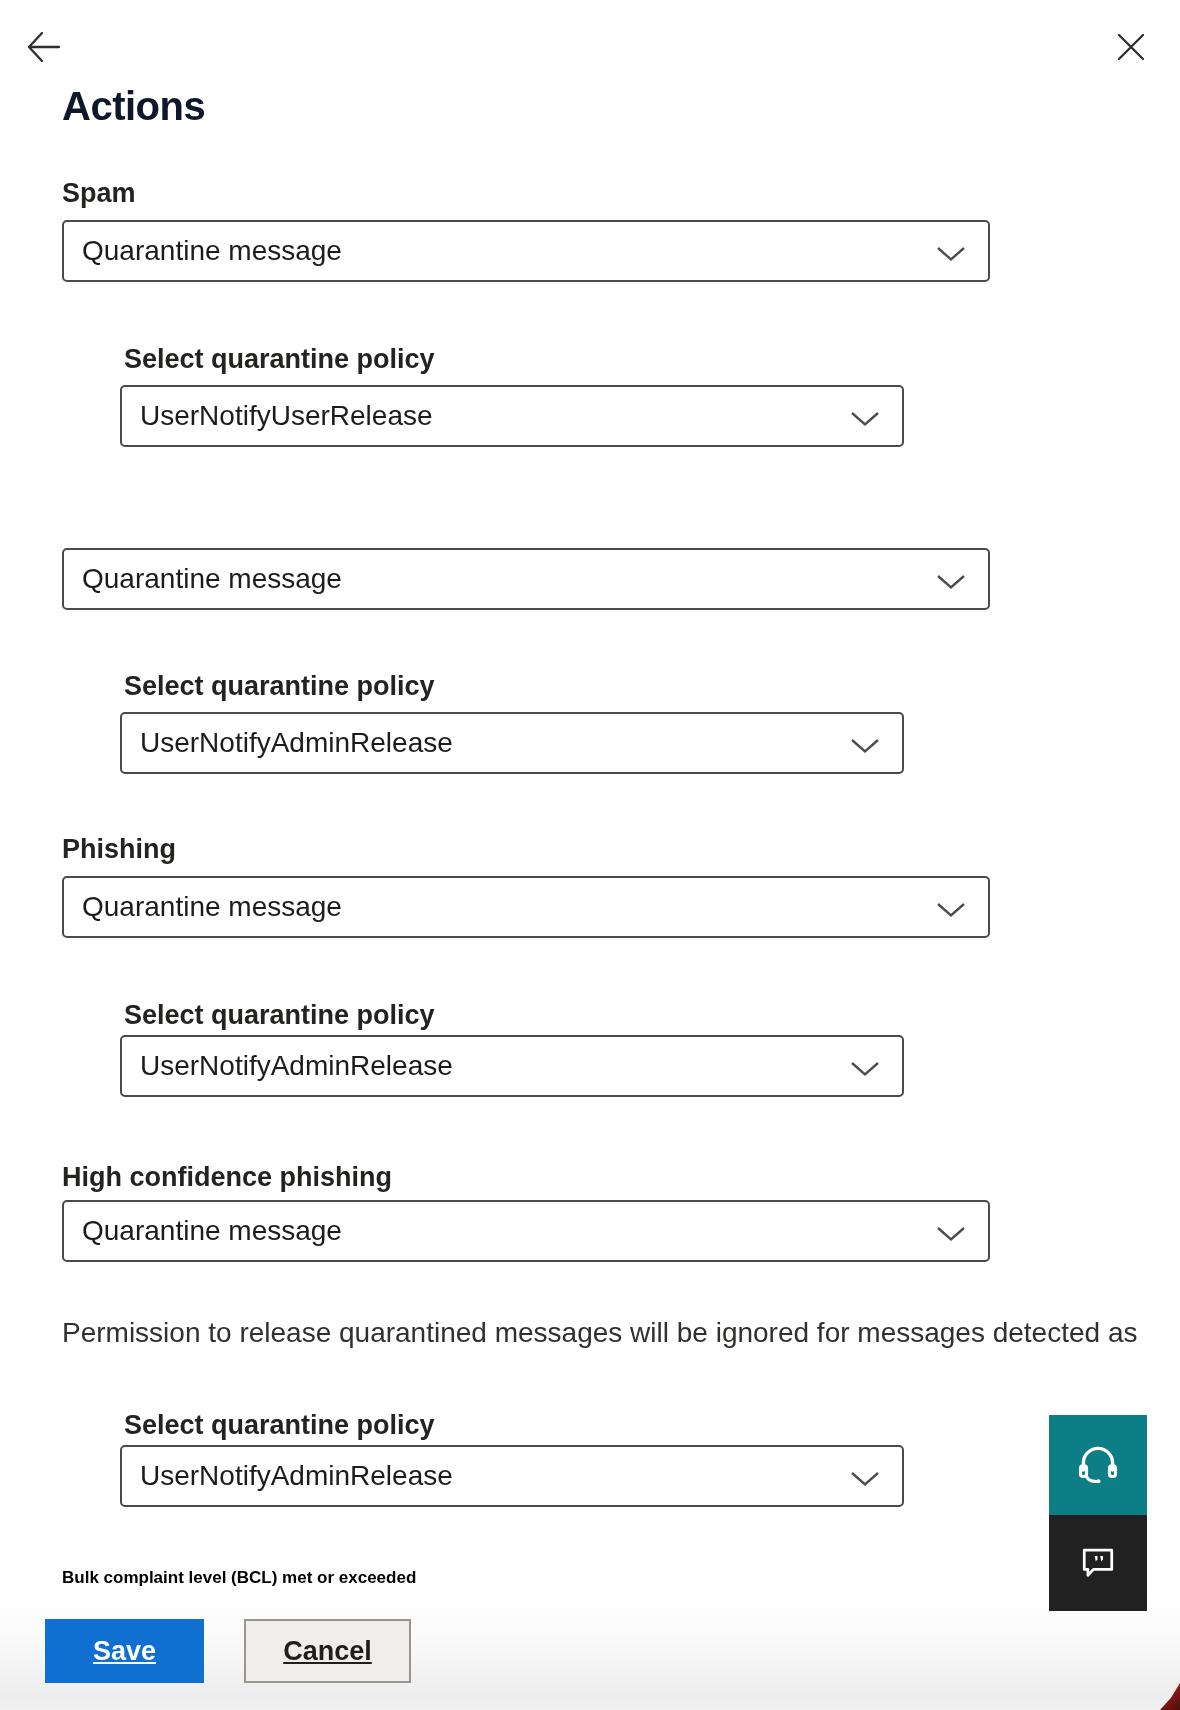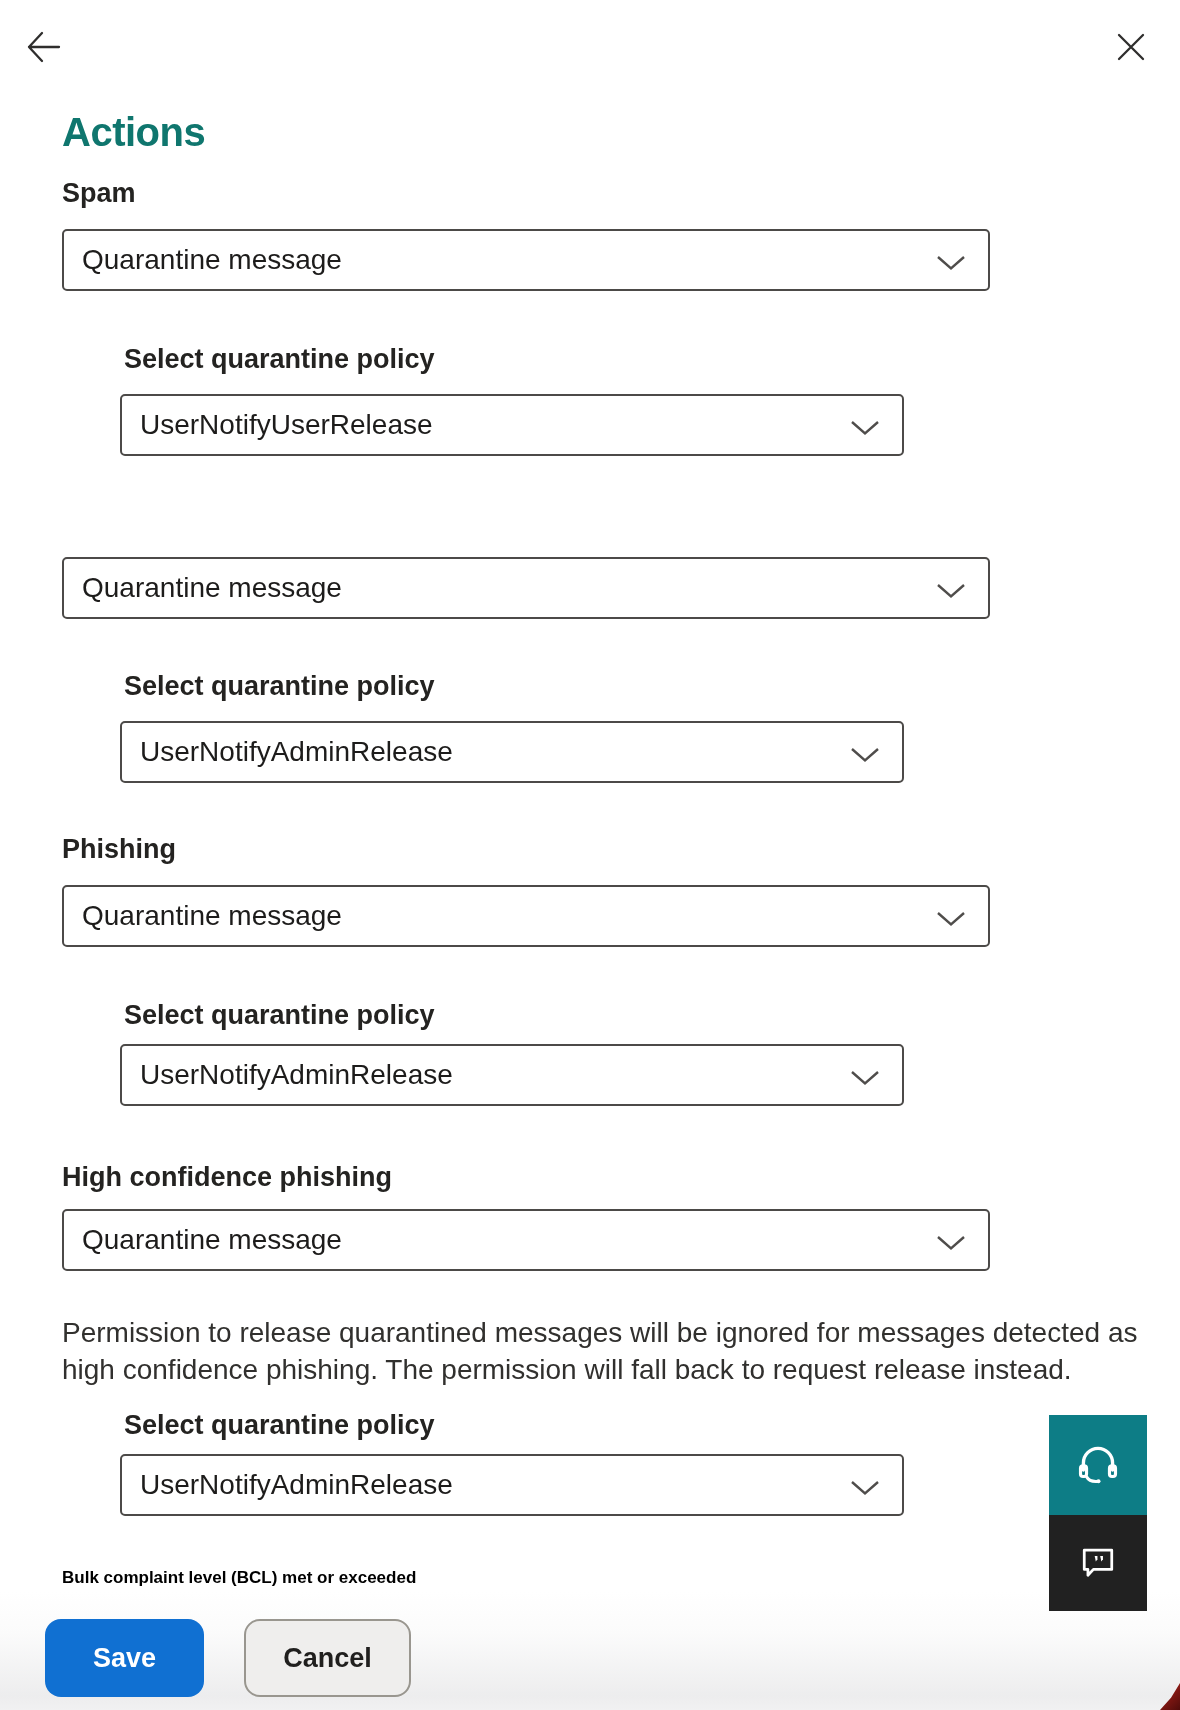--- a/index.html
+++ b/index.html
@@ -8,7 +8,7 @@
     font-family:"Liberation Sans", sans-serif;color:#1d1c1b;
   }
   .iconbtn{position:absolute;background:none;border:none;padding:0;cursor:pointer;line-height:0;}
-  .page-title{position:absolute;left:62px;top:110px;font-size:40px;font-weight:700;color:#0f766e;letter-spacing:-0.5px;}
+  .page-title{position:absolute;left:62px;top:84px;font-size:40px;font-weight:700;color:#0f172a;letter-spacing:-0.5px;}
   .lbl{position:absolute;left:62px;font-size:27px;line-height:30px;font-weight:700;color:#242321;}
   .lbl.ind{left:124px;}
   .dd{

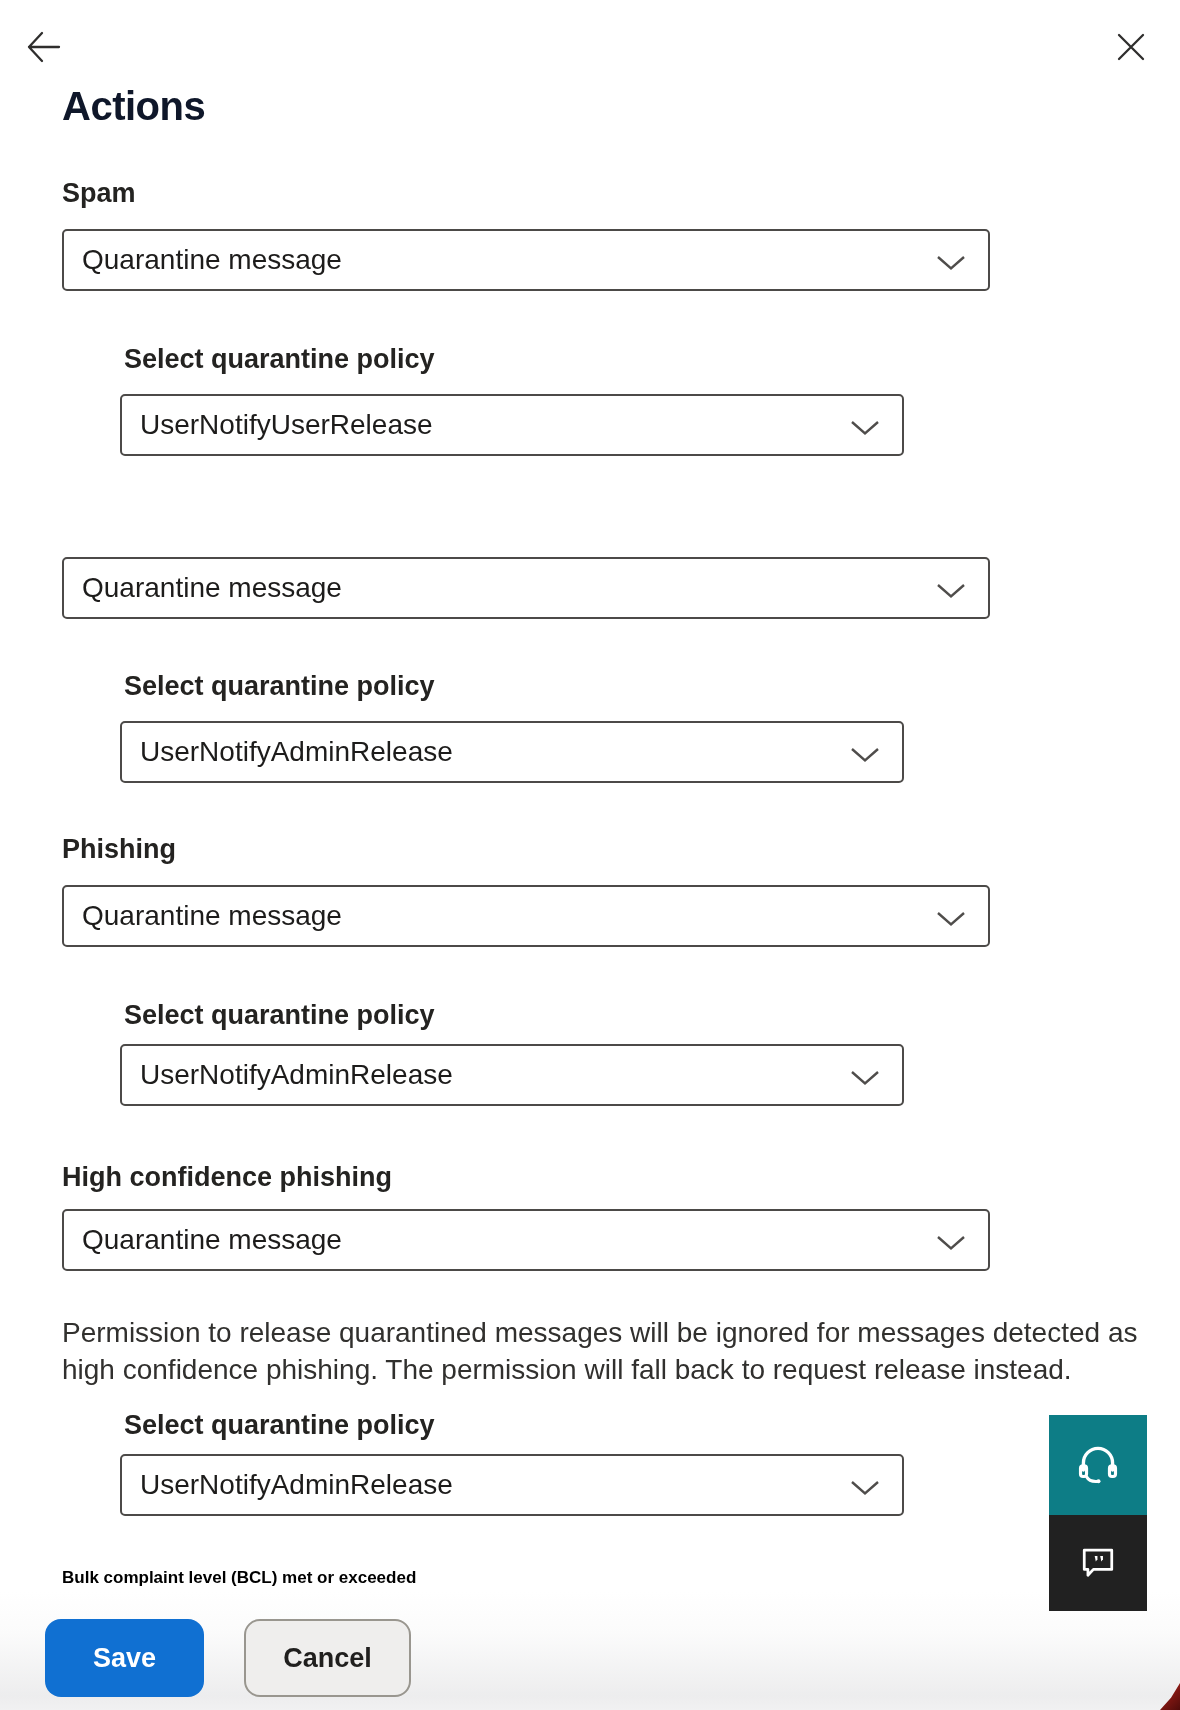--- a/index.html
+++ b/index.html
@@ -14,7 +14,7 @@
   .dd{
     position:absolute;left:62px;width:928px;height:62px;box-sizing:border-box;
     background:#fff;border:2px solid #4c4a48;border-radius:5px;
-    display:flex;align-items:center;padding:0 60px 0 18px;cursor:pointer;margin-top:9px;
+    display:flex;align-items:center;padding:0 60px 0 18px;cursor:pointer;
   }
   .dd.ind{left:120px;width:784px;}
   .ddv{font-size:28px;color:#1d1c1b;white-space:nowrap;overflow:hidden;}

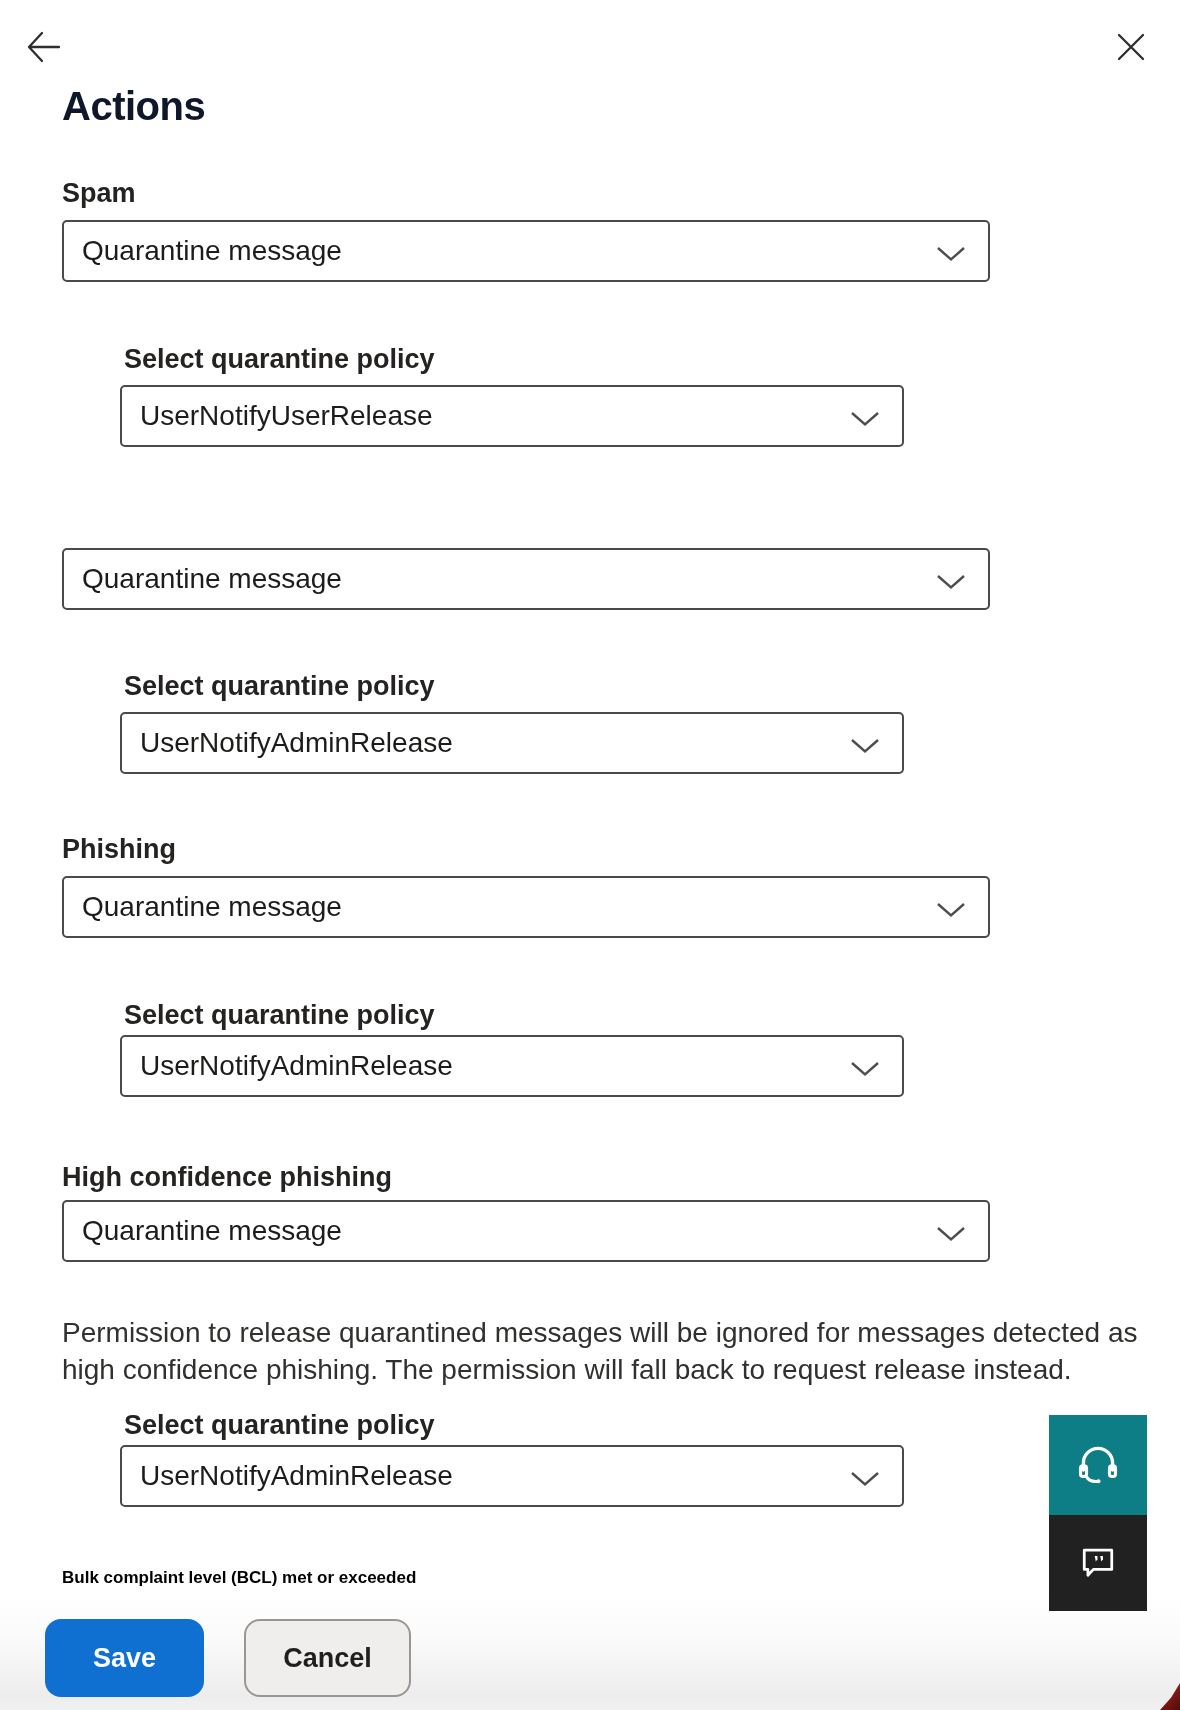--- a/index.html
+++ b/index.html
@@ -119,7 +119,6 @@
 
   <div class="note">
     <div>Permission to release quarantined messages will be ignored for messages detected as</div>
-    <div>high confidence phishing. The permission will fall back to request release instead.</div>
   </div>
 
   <div class="lbl ind" style="top:1410px;">Select quarantine policy</div>

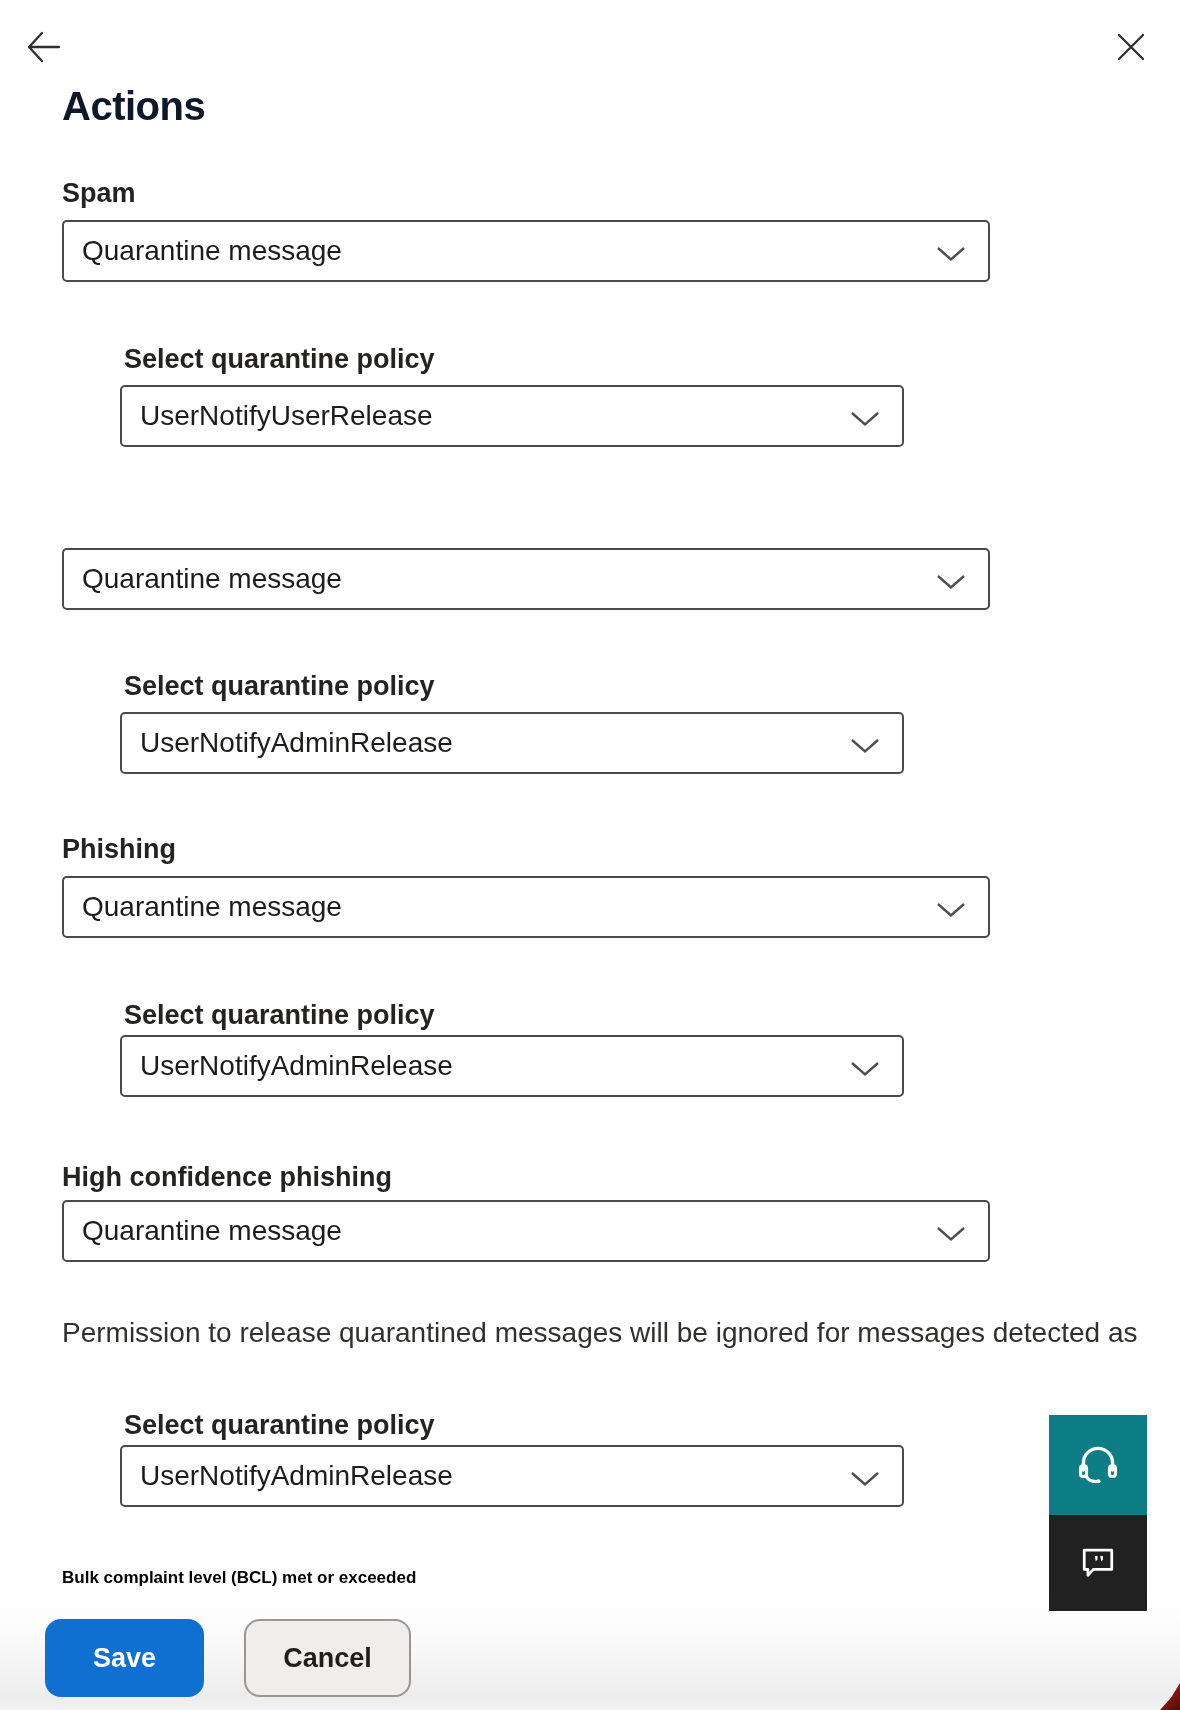--- a/index.html
+++ b/index.html
@@ -26,9 +26,9 @@
     background:linear-gradient(180deg,#ffffff 0%,#fbfbfb 35%,#ededee 88%,#f1f1f2 100%);
   }
   .btn{
-    position:absolute;top:27px;height:78px;box-sizing:border-box;border-radius:16px;
+    position:absolute;top:27px;height:64px;box-sizing:border-box;border-radius:0;
     display:flex;align-items:center;justify-content:center;
-    font-family:"Liberation Sans", sans-serif;font-size:27px;font-weight:700;cursor:pointer;
+    font-family:"Liberation Sans", sans-serif;font-size:27px;font-weight:700;cursor:pointer;text-decoration:underline;
   }
   .btn-save{left:45px;width:159px;background:#1070d2;border:none;color:#ffffff;}
   .btn-cancel{left:228px;width:167px;background:#efeeed;border:2px solid #99968f;color:#201f1e;margin-left:16px;}

